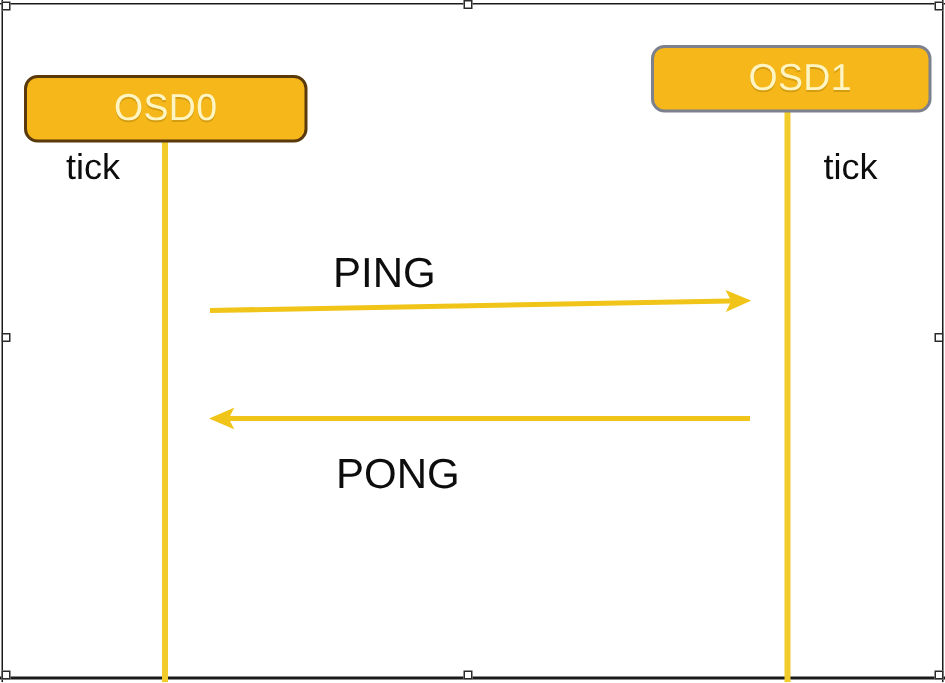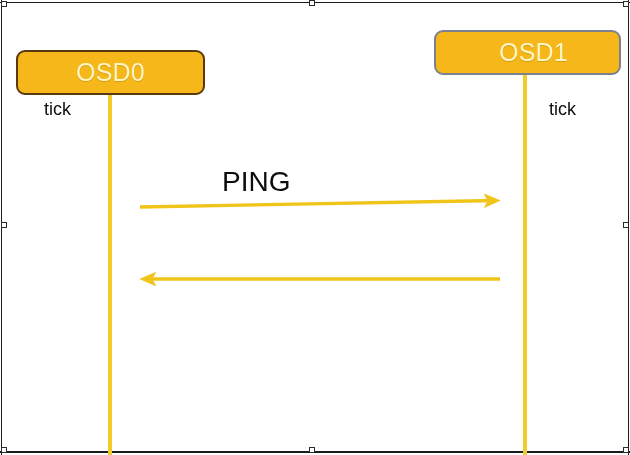--- a/index.html
+++ b/index.html
@@ -80,7 +80,7 @@
   .tick-label {
     position: absolute;
     color: #0d0d0d;
-    font-size: 18px;
+    font-size: 24px;
     line-height: 1;
     white-space: nowrap;
   }

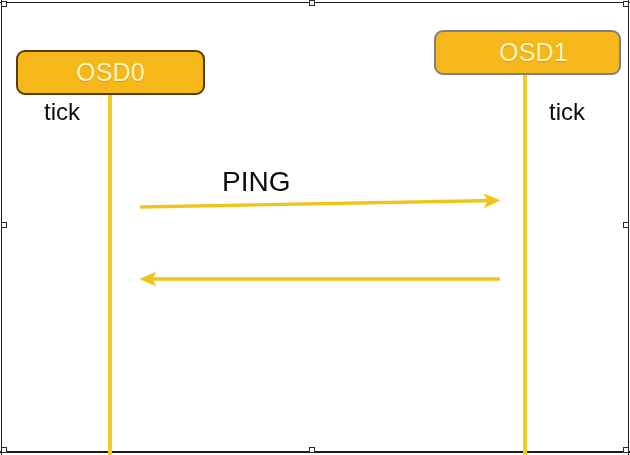--- a/index.html
+++ b/index.html
@@ -153,6 +153,7 @@
   </svg>
 
   <div class="msg-label" id="ping-label">PING</div>
+  <div class="msg-label" id="pong-label">PONG</div>
 
 </div>
 

